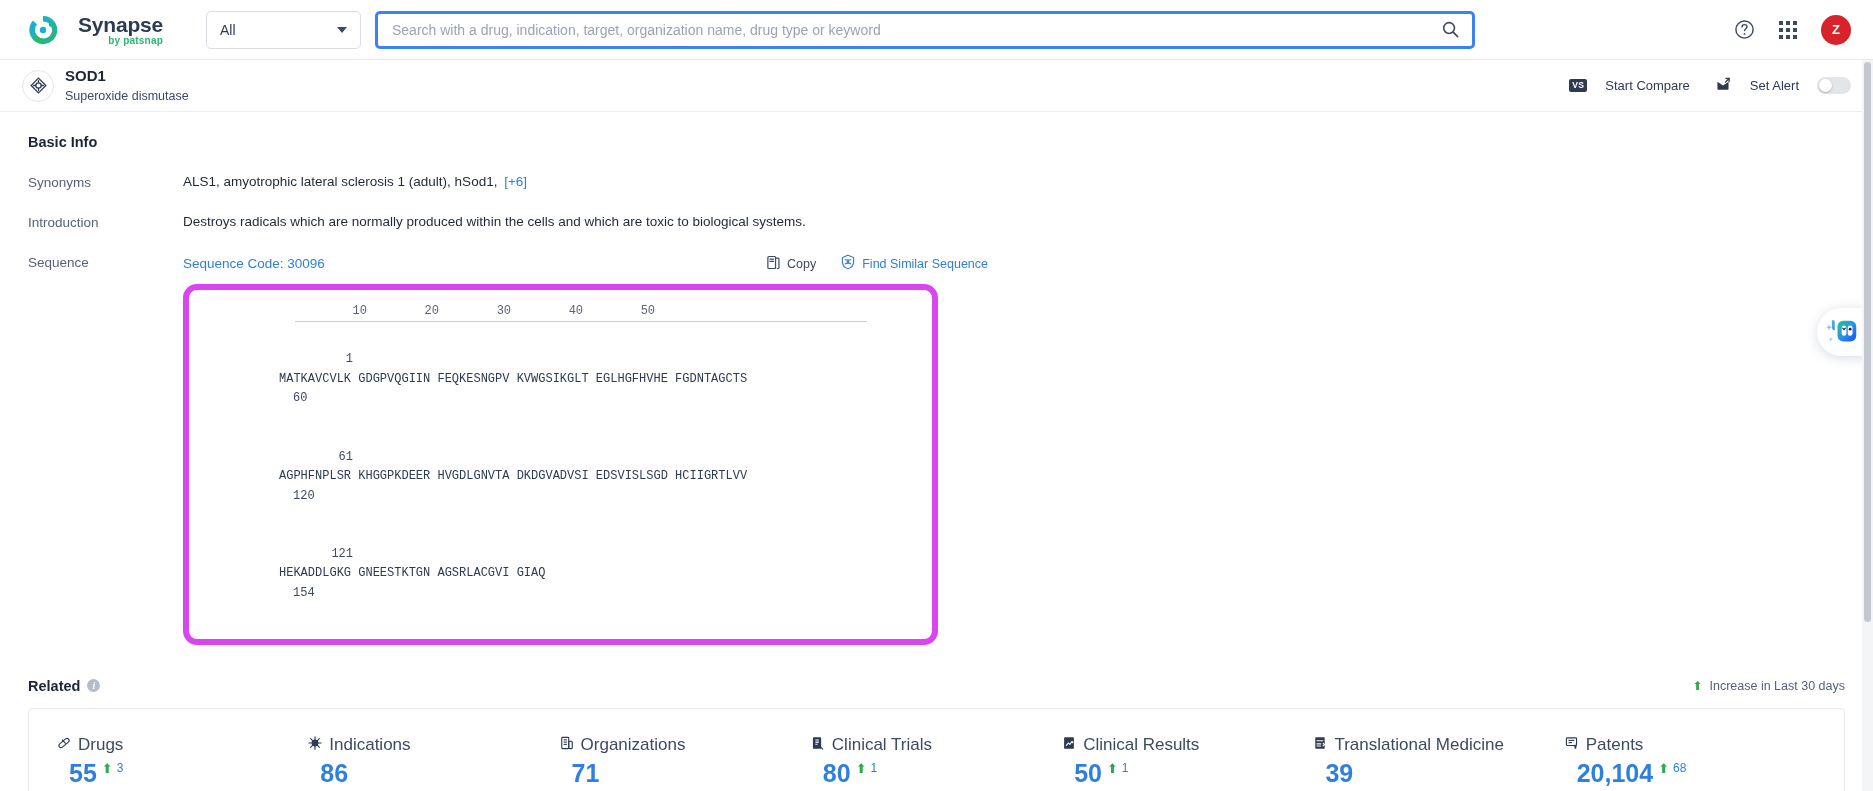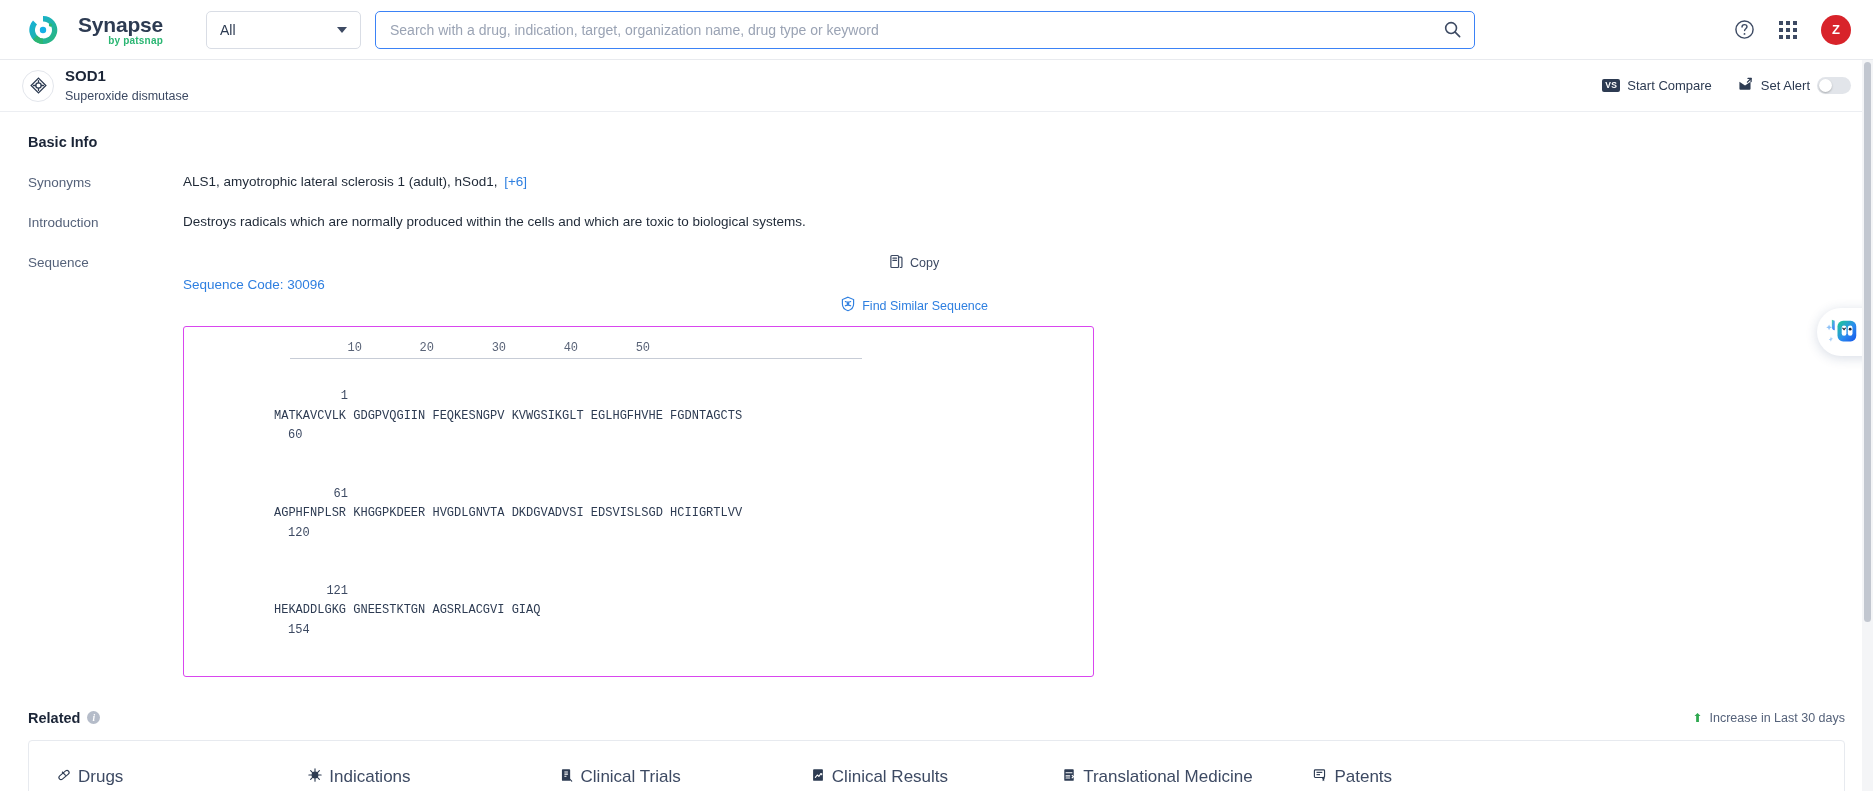--- a/index.html
+++ b/index.html
@@ -46,7 +46,7 @@
 
   .search-wrap {
     margin-left: 14px; flex: 1 1 auto; max-width: 1100px; height: 38px;
-    border: 1px solid #3b82f6; border-radius: 5px; background: #fff;
+    border: 3px solid #3b82f6; border-radius: 5px; background: #fff;
     display: flex; align-items: center; padding: 0 12px 0 14px;
   }
   .search-wrap input {

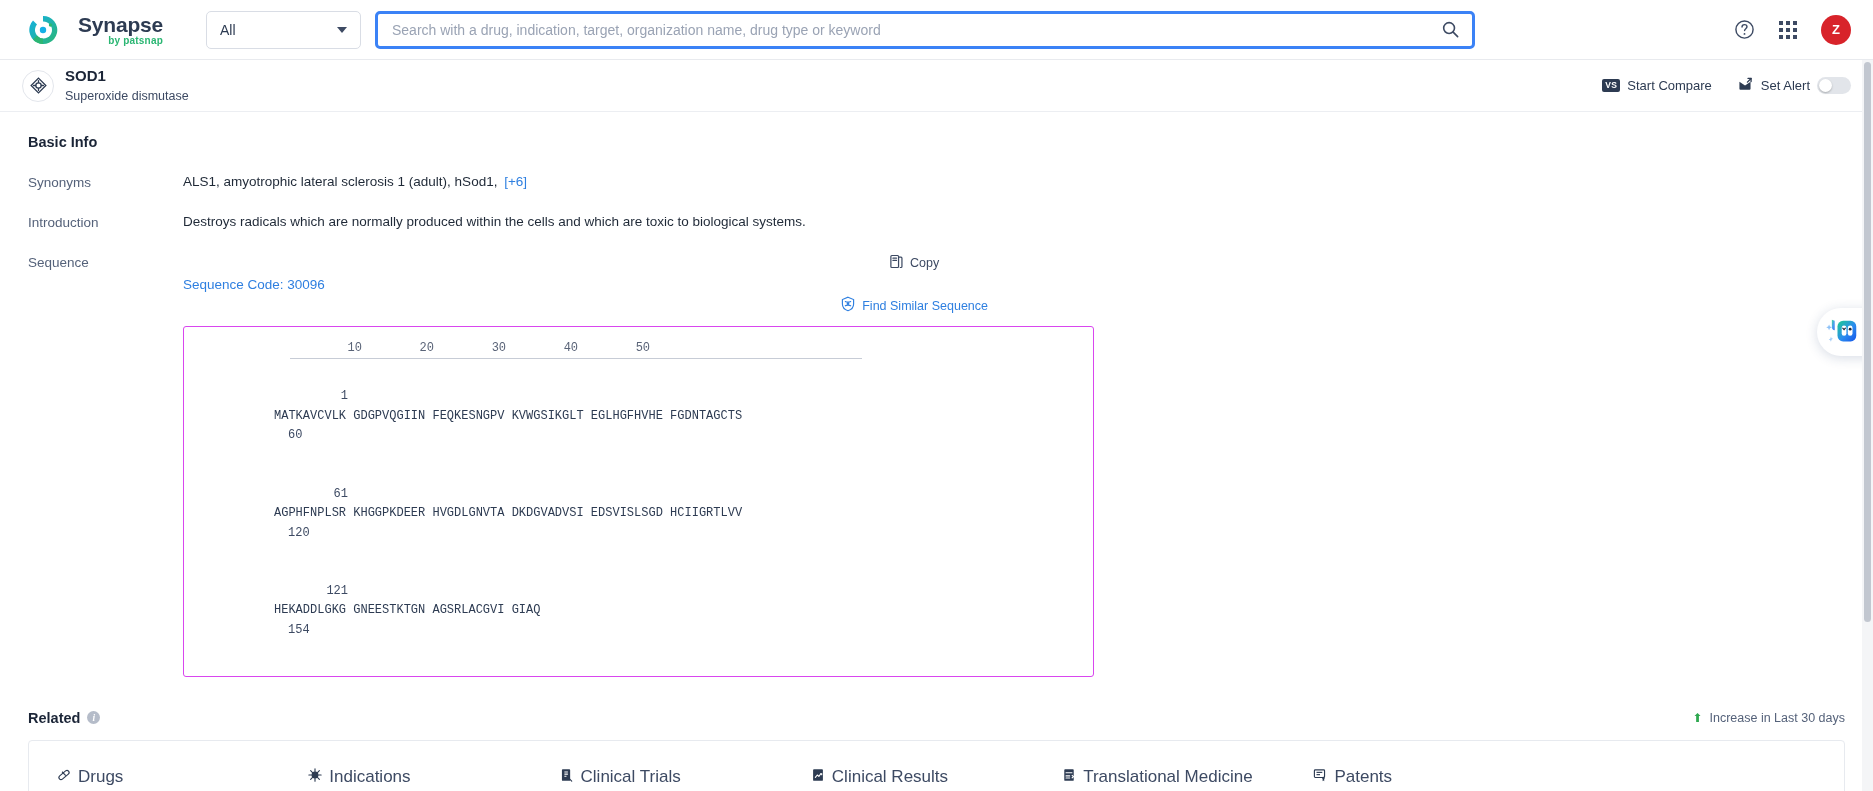--- a/index.html
+++ b/index.html
@@ -82,7 +82,7 @@
   .title-main { font-size: 15px; font-weight: 700; color: #1b2537; }
   .title-sub { font-size: 12.5px; color: #3d4a63; margin-top: 2px; }
   .titlebar-right { margin-left: auto; display: flex; align-items: center; gap: 26px; }
-  .tb-action { display: flex; align-items: center; gap: 7px; cursor: pointer; font-size: 13px; color: #2d3b52; }
+  .tb-action { display: flex; align-items: center; gap: 18px; cursor: pointer; font-size: 13px; color: #2d3b52; }
   .vs-badge {
     background: #2d3b52; color: #fff; font-size: 8.5px; font-weight: 700;
     border-radius: 2px; padding: 2px 3px; line-height: 1; letter-spacing: .3px;

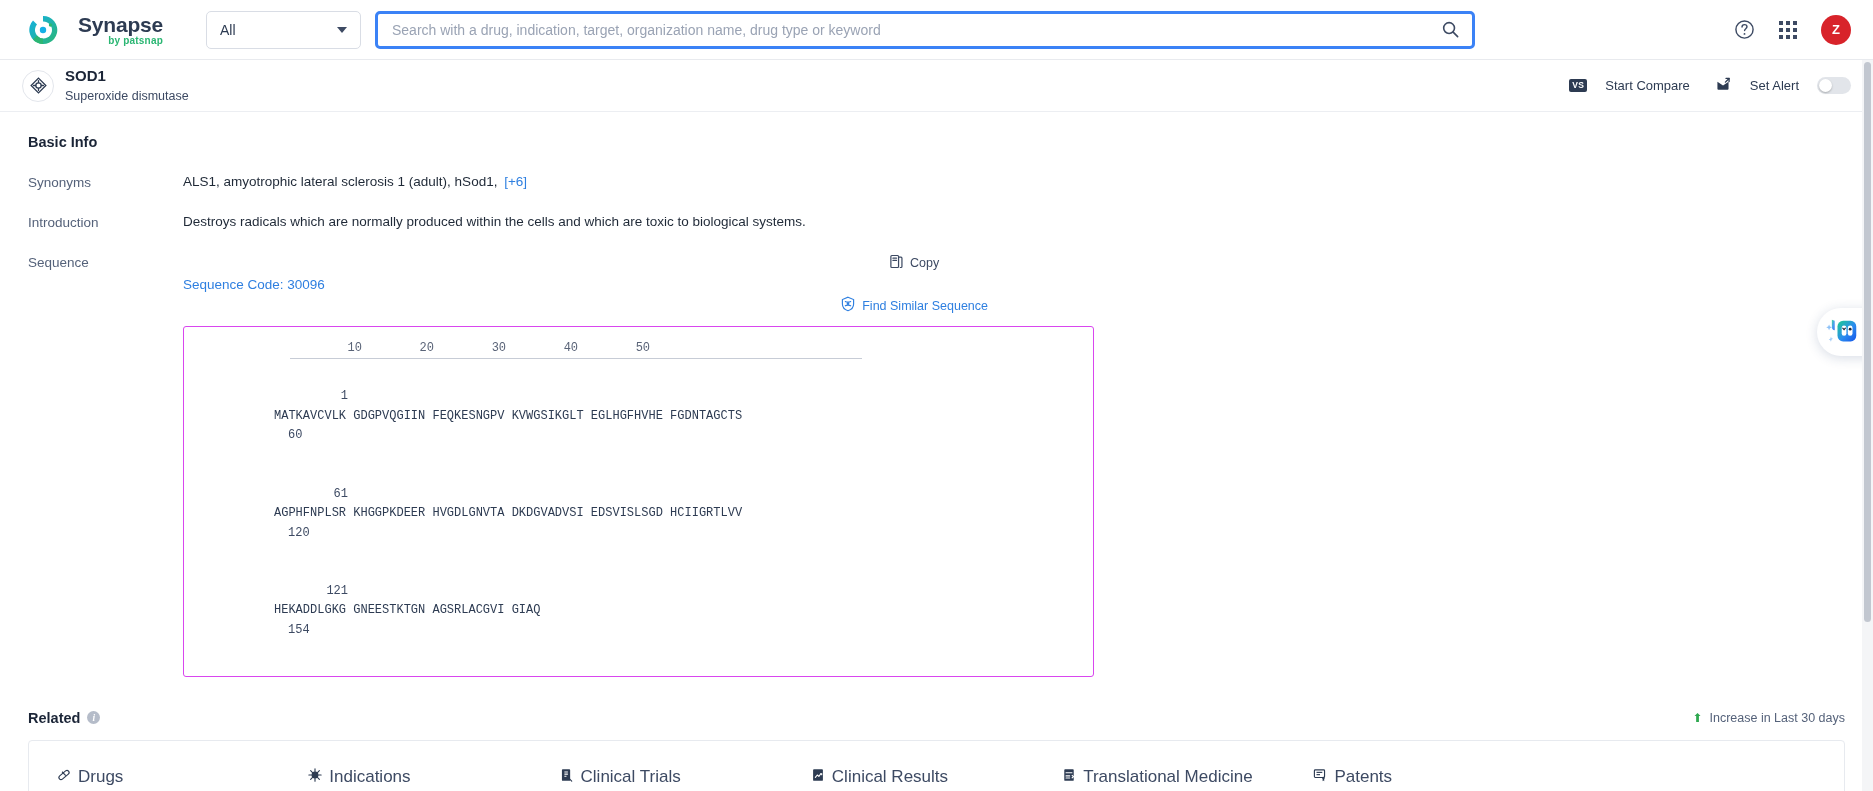--- a/index.html
+++ b/index.html
@@ -111,7 +111,7 @@
     display: flex; align-items: center; width: 805px;
   }
   .seq-code { color: #2e7fe0; font-size: 13.5px; cursor: pointer; }
-  .seq-tools { margin-left: auto; display: flex; align-items: center; gap: 24px; flex-direction: column; }
+  .seq-tools { margin-left: auto; display: flex; align-items: center; gap: 24px; }
   .seq-tool { display: flex; align-items: center; gap: 6px; font-size: 12.5px; cursor: pointer; }
   .seq-tool.copy { color: #3d4a63; }
   .seq-tool.similar { color: #2e7fe0; }

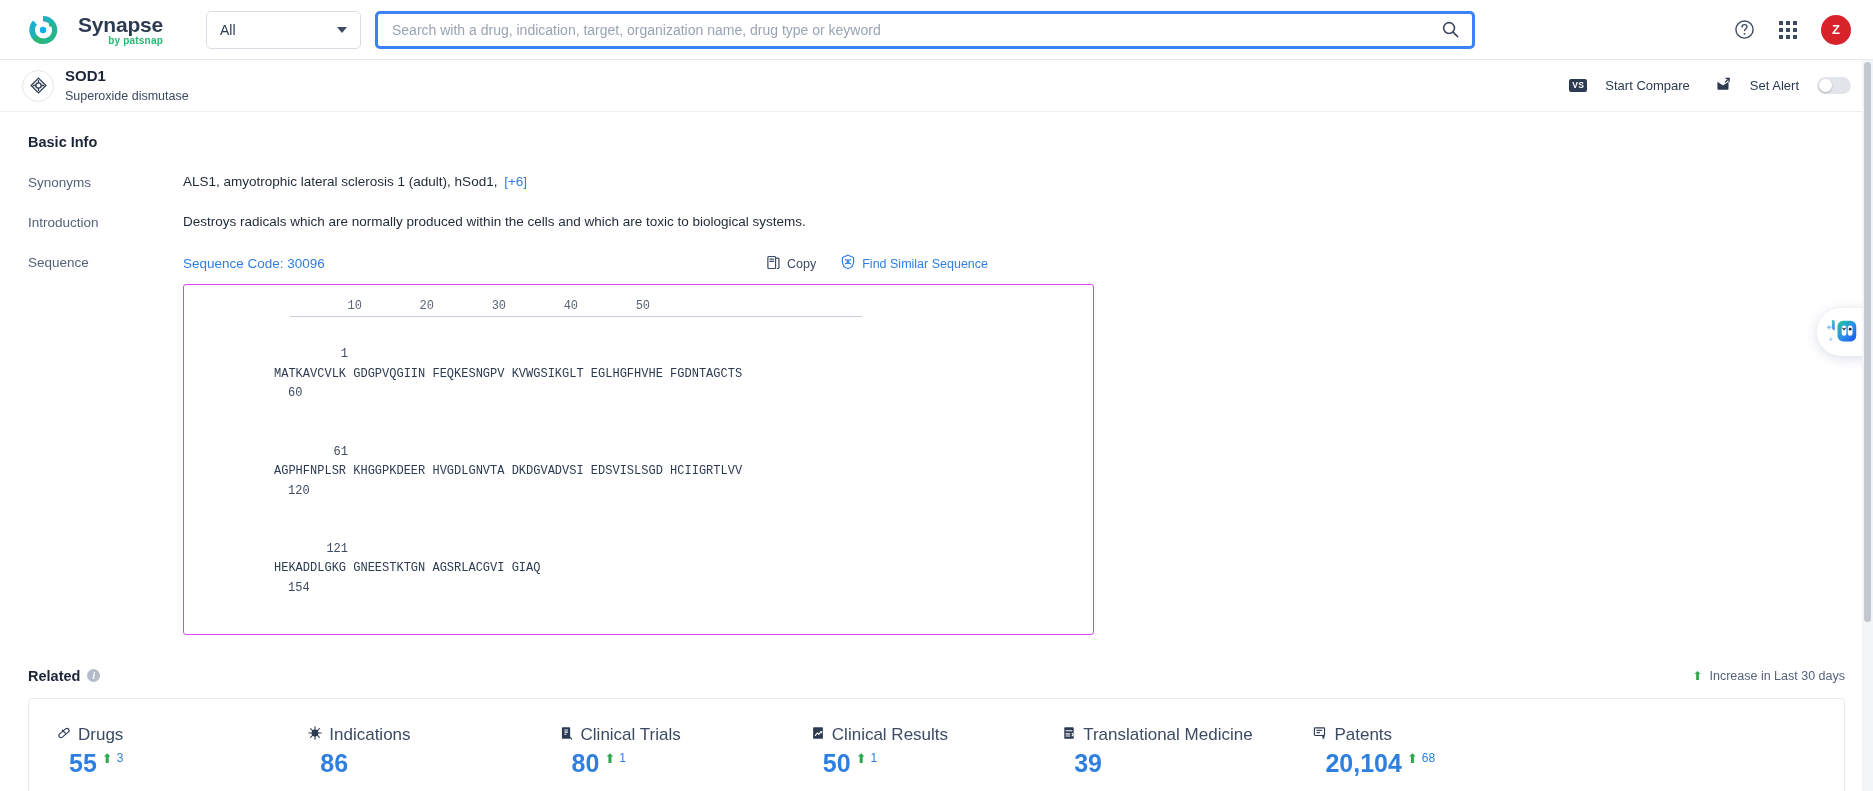--- a/index.html
+++ b/index.html
@@ -117,7 +117,7 @@
   .seq-tool.similar { color: #2e7fe0; }
 
   .seq-box {
-    margin-top: 11px; width: 911px; border: 1px solid #d946ef; border-radius: 3px;
+    margin-top: 11px; width: 755px; border: 6px solid #d946ef; border-radius: 14px;
     background: #fff; padding: 14px 18px 16px 18px;
   }
   .seq-ruler {

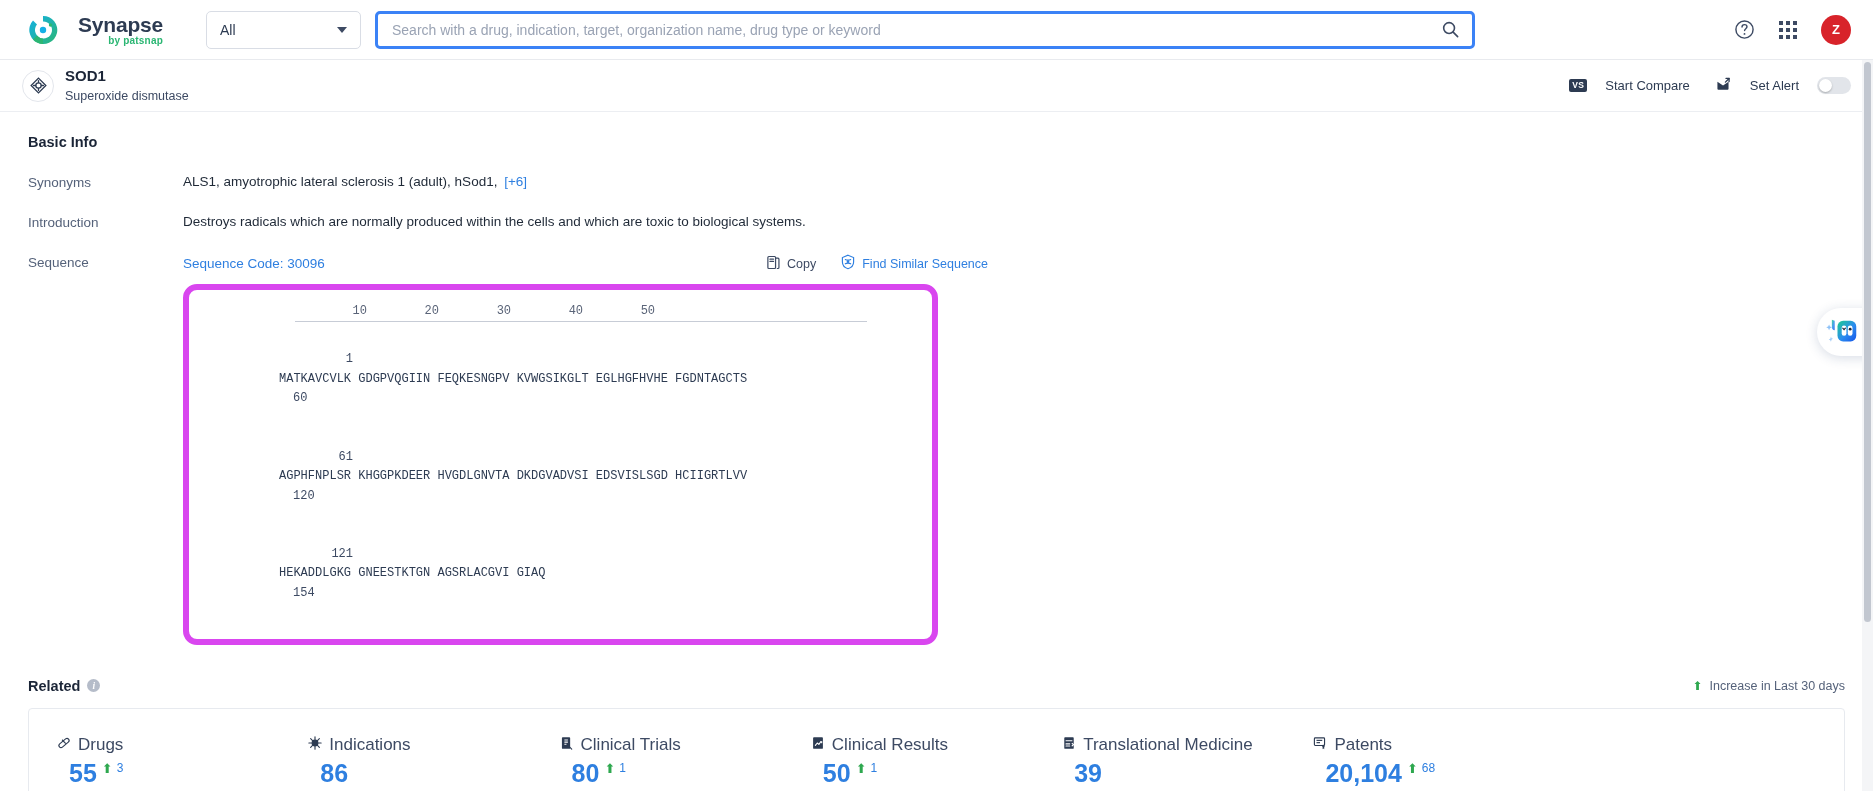--- a/index.html
+++ b/index.html
@@ -406,6 +406,22 @@
         <div class="metric">
     <div class="metric-head">
       <span><svg width="14" height="14" viewBox="0 0 16 16" fill="none" stroke="#2d3b52" stroke-width="1.3">
+                <rect x="2" y="1.6" width="8" height="12.8" rx="1"></rect>
+                <rect x="10" y="6" width="4" height="8.4" rx="1"></rect>
+                <line x1="4.2" y1="4.4" x2="7.8" y2="4.4"></line>
+                <line x1="4.2" y1="7" x2="7.8" y2="7"></line>
+                <line x1="4.2" y1="9.6" x2="7.8" y2="9.6"></line>
+              </svg></span>
+      <span class="metric-label">Organizations</span>
+    </div>
+    <div class="metric-body">
+      <span class="metric-value">71</span>
+
+    </div>
+        </div>
+        <div class="metric">
+    <div class="metric-head">
+      <span><svg width="14" height="14" viewBox="0 0 16 16" fill="none" stroke="#2d3b52" stroke-width="1.3">
                 <rect x="2.2" y="1.4" width="9.4" height="13.2" rx="1" fill="#2d3b52" stroke="none"></rect>
                 <path d="M5 4.6h4M5 7h4M5 9.4h2.4" stroke="#fff"></path>
                 <path d="M10 11.5l3.4 3.4" stroke="#2d3b52" stroke-linecap="round"></path>

